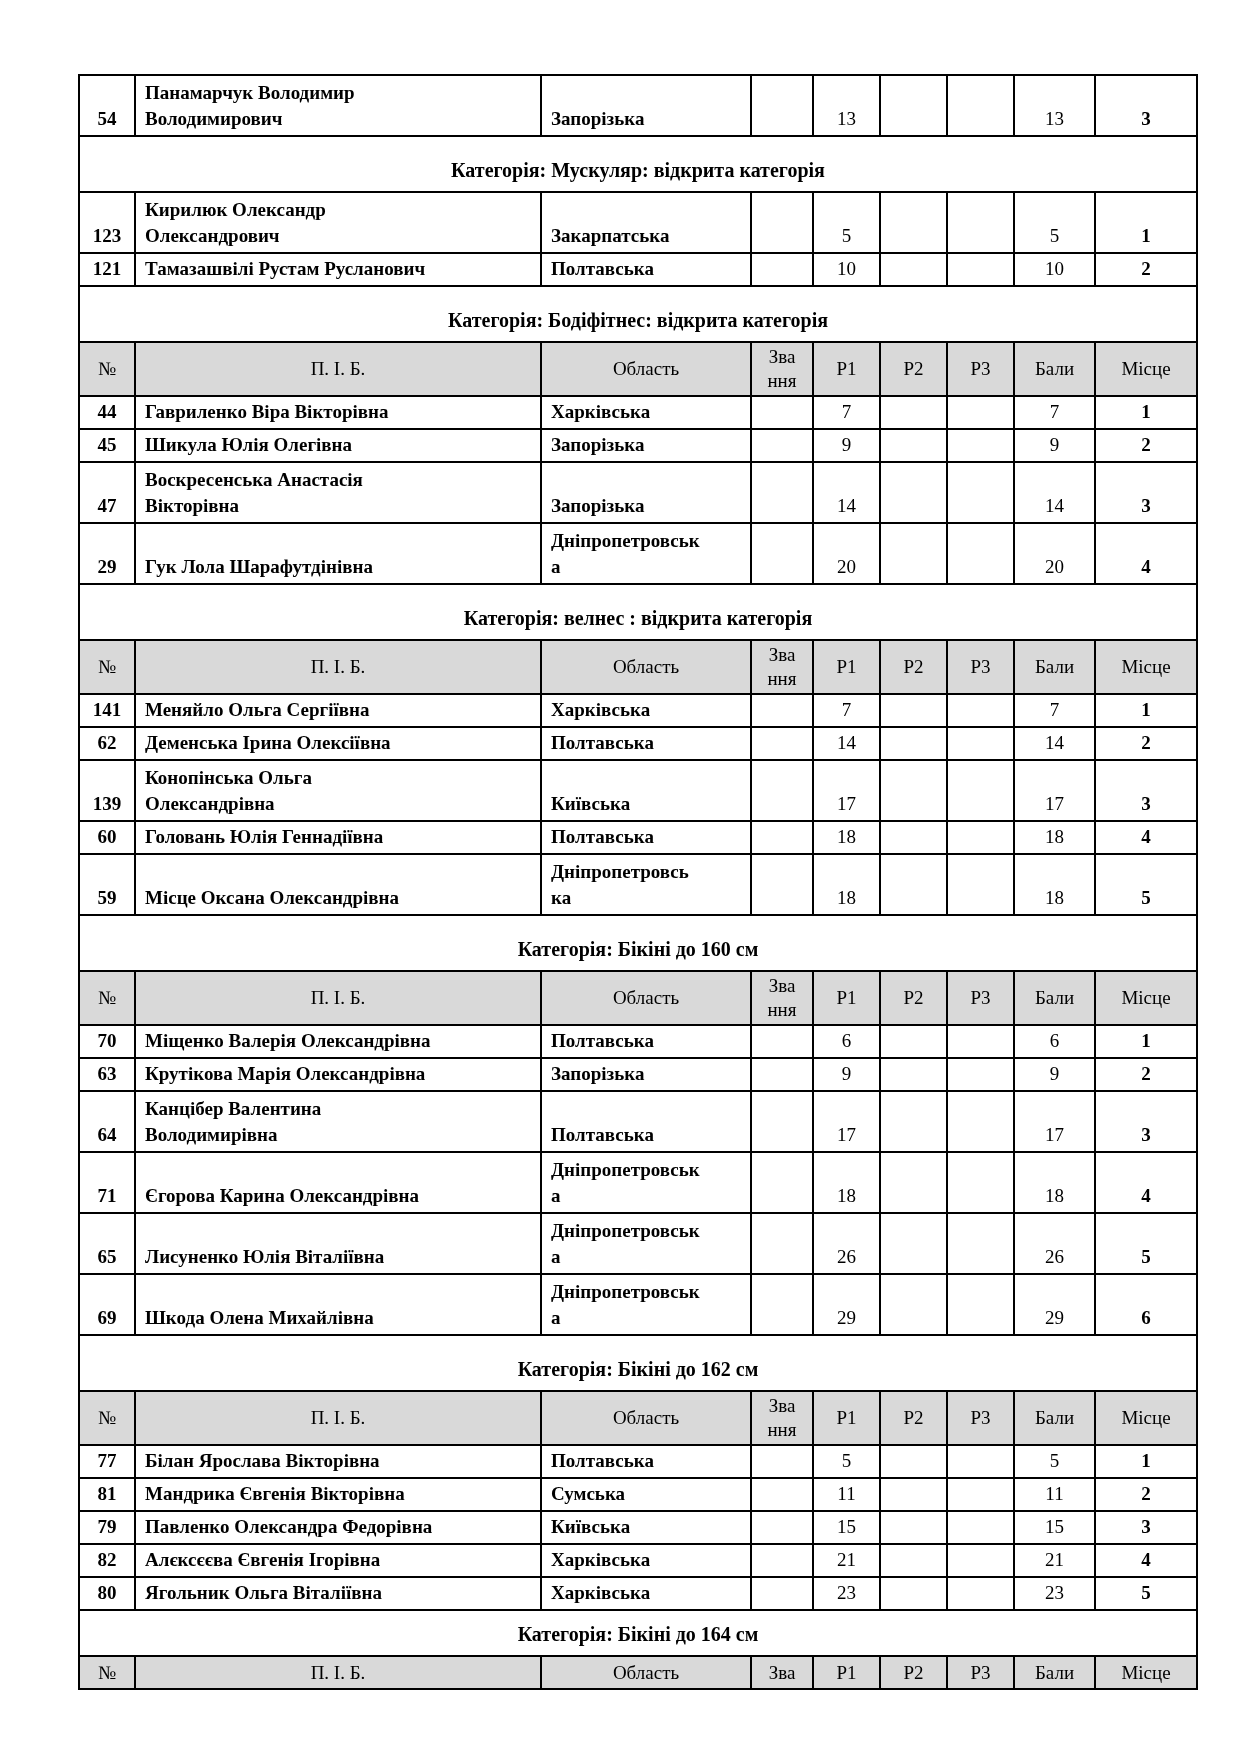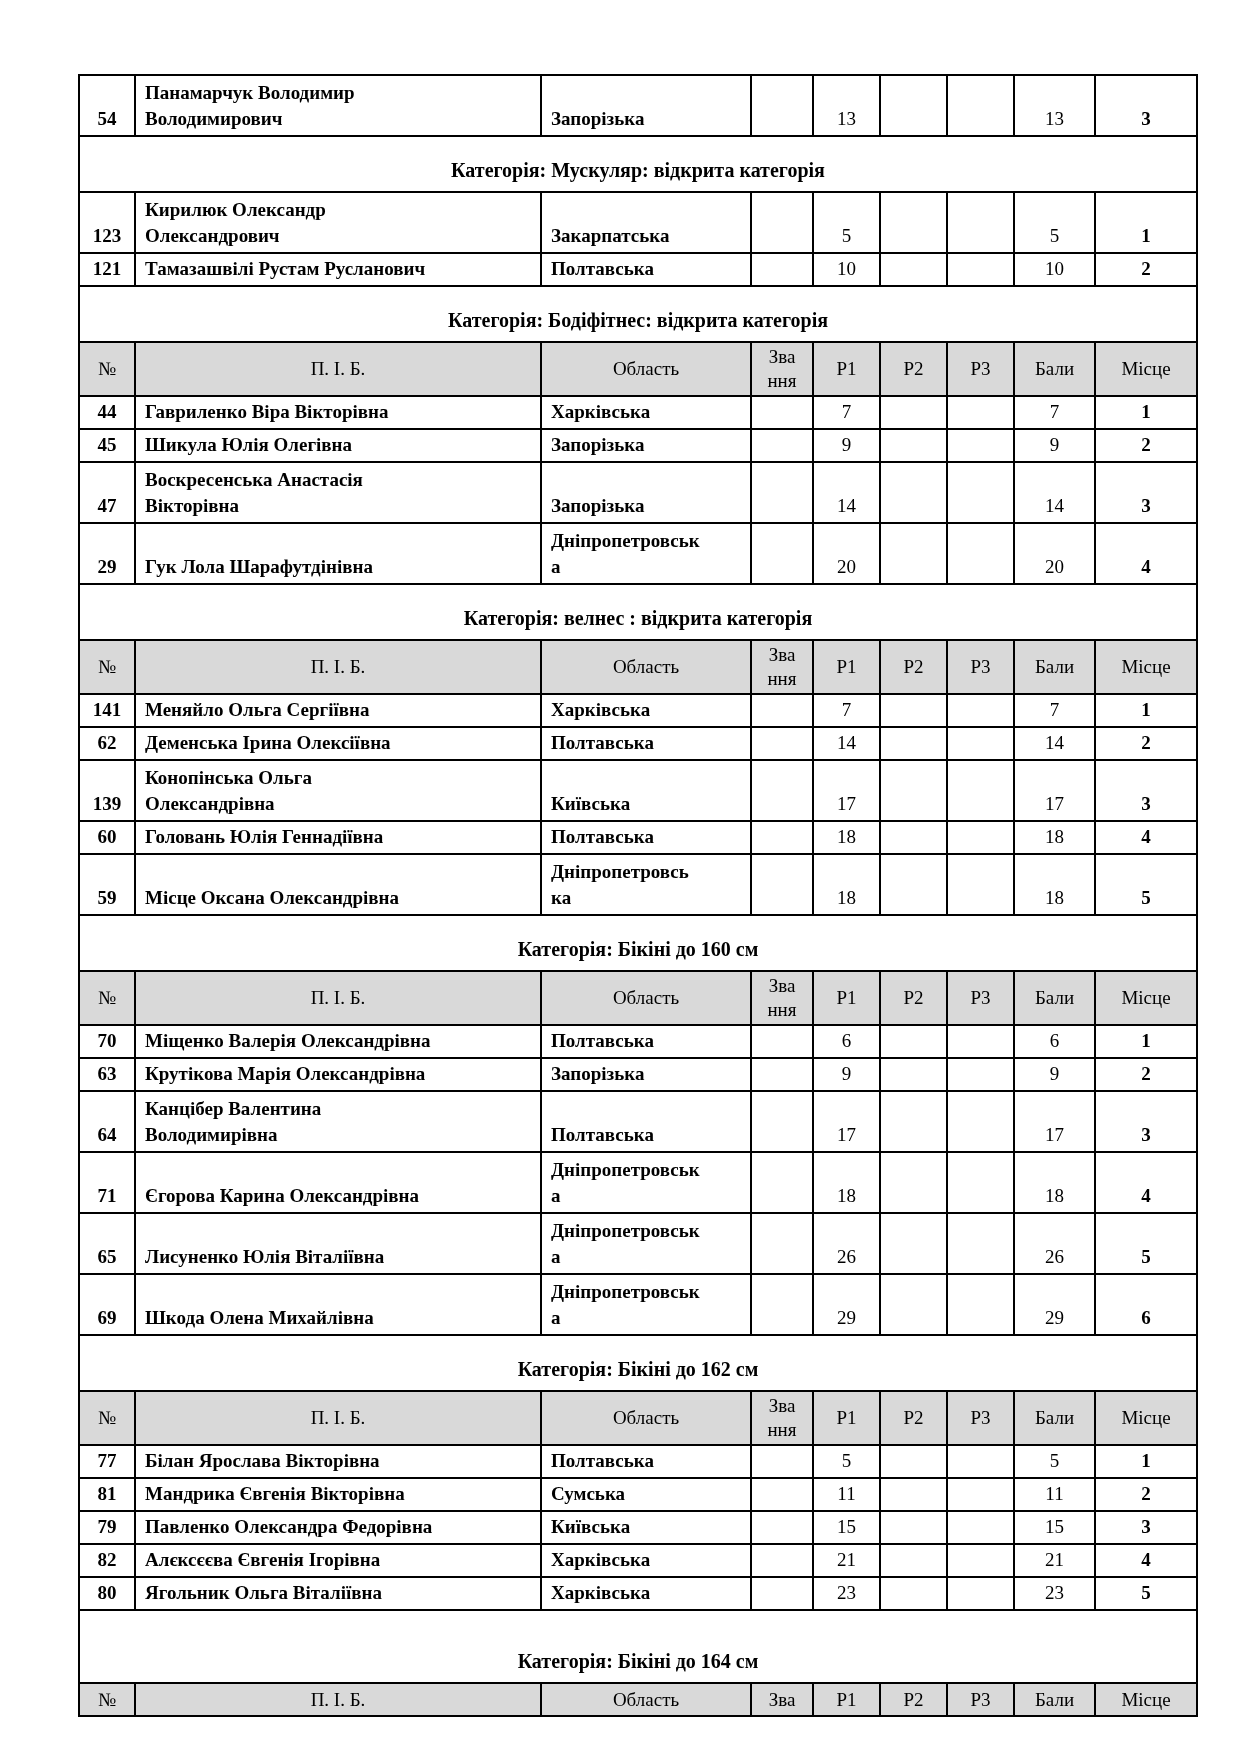--- a/index.html
+++ b/index.html
@@ -390,7 +390,7 @@
           <td class="td col-bali center">23</td>
           <td class="td col-misce center b">5</td>
         </tr>
-        <tr class="sep-row" style="height: 73px;">
+        <tr class="sep-row" style="height: 46px;">
           <td colspan="9" class="sep-cell"><span class="cat-title">Категорія: Бікіні до 164 см</span></td>
         </tr>
         <tr class="head-row" style="height: 33px;">

